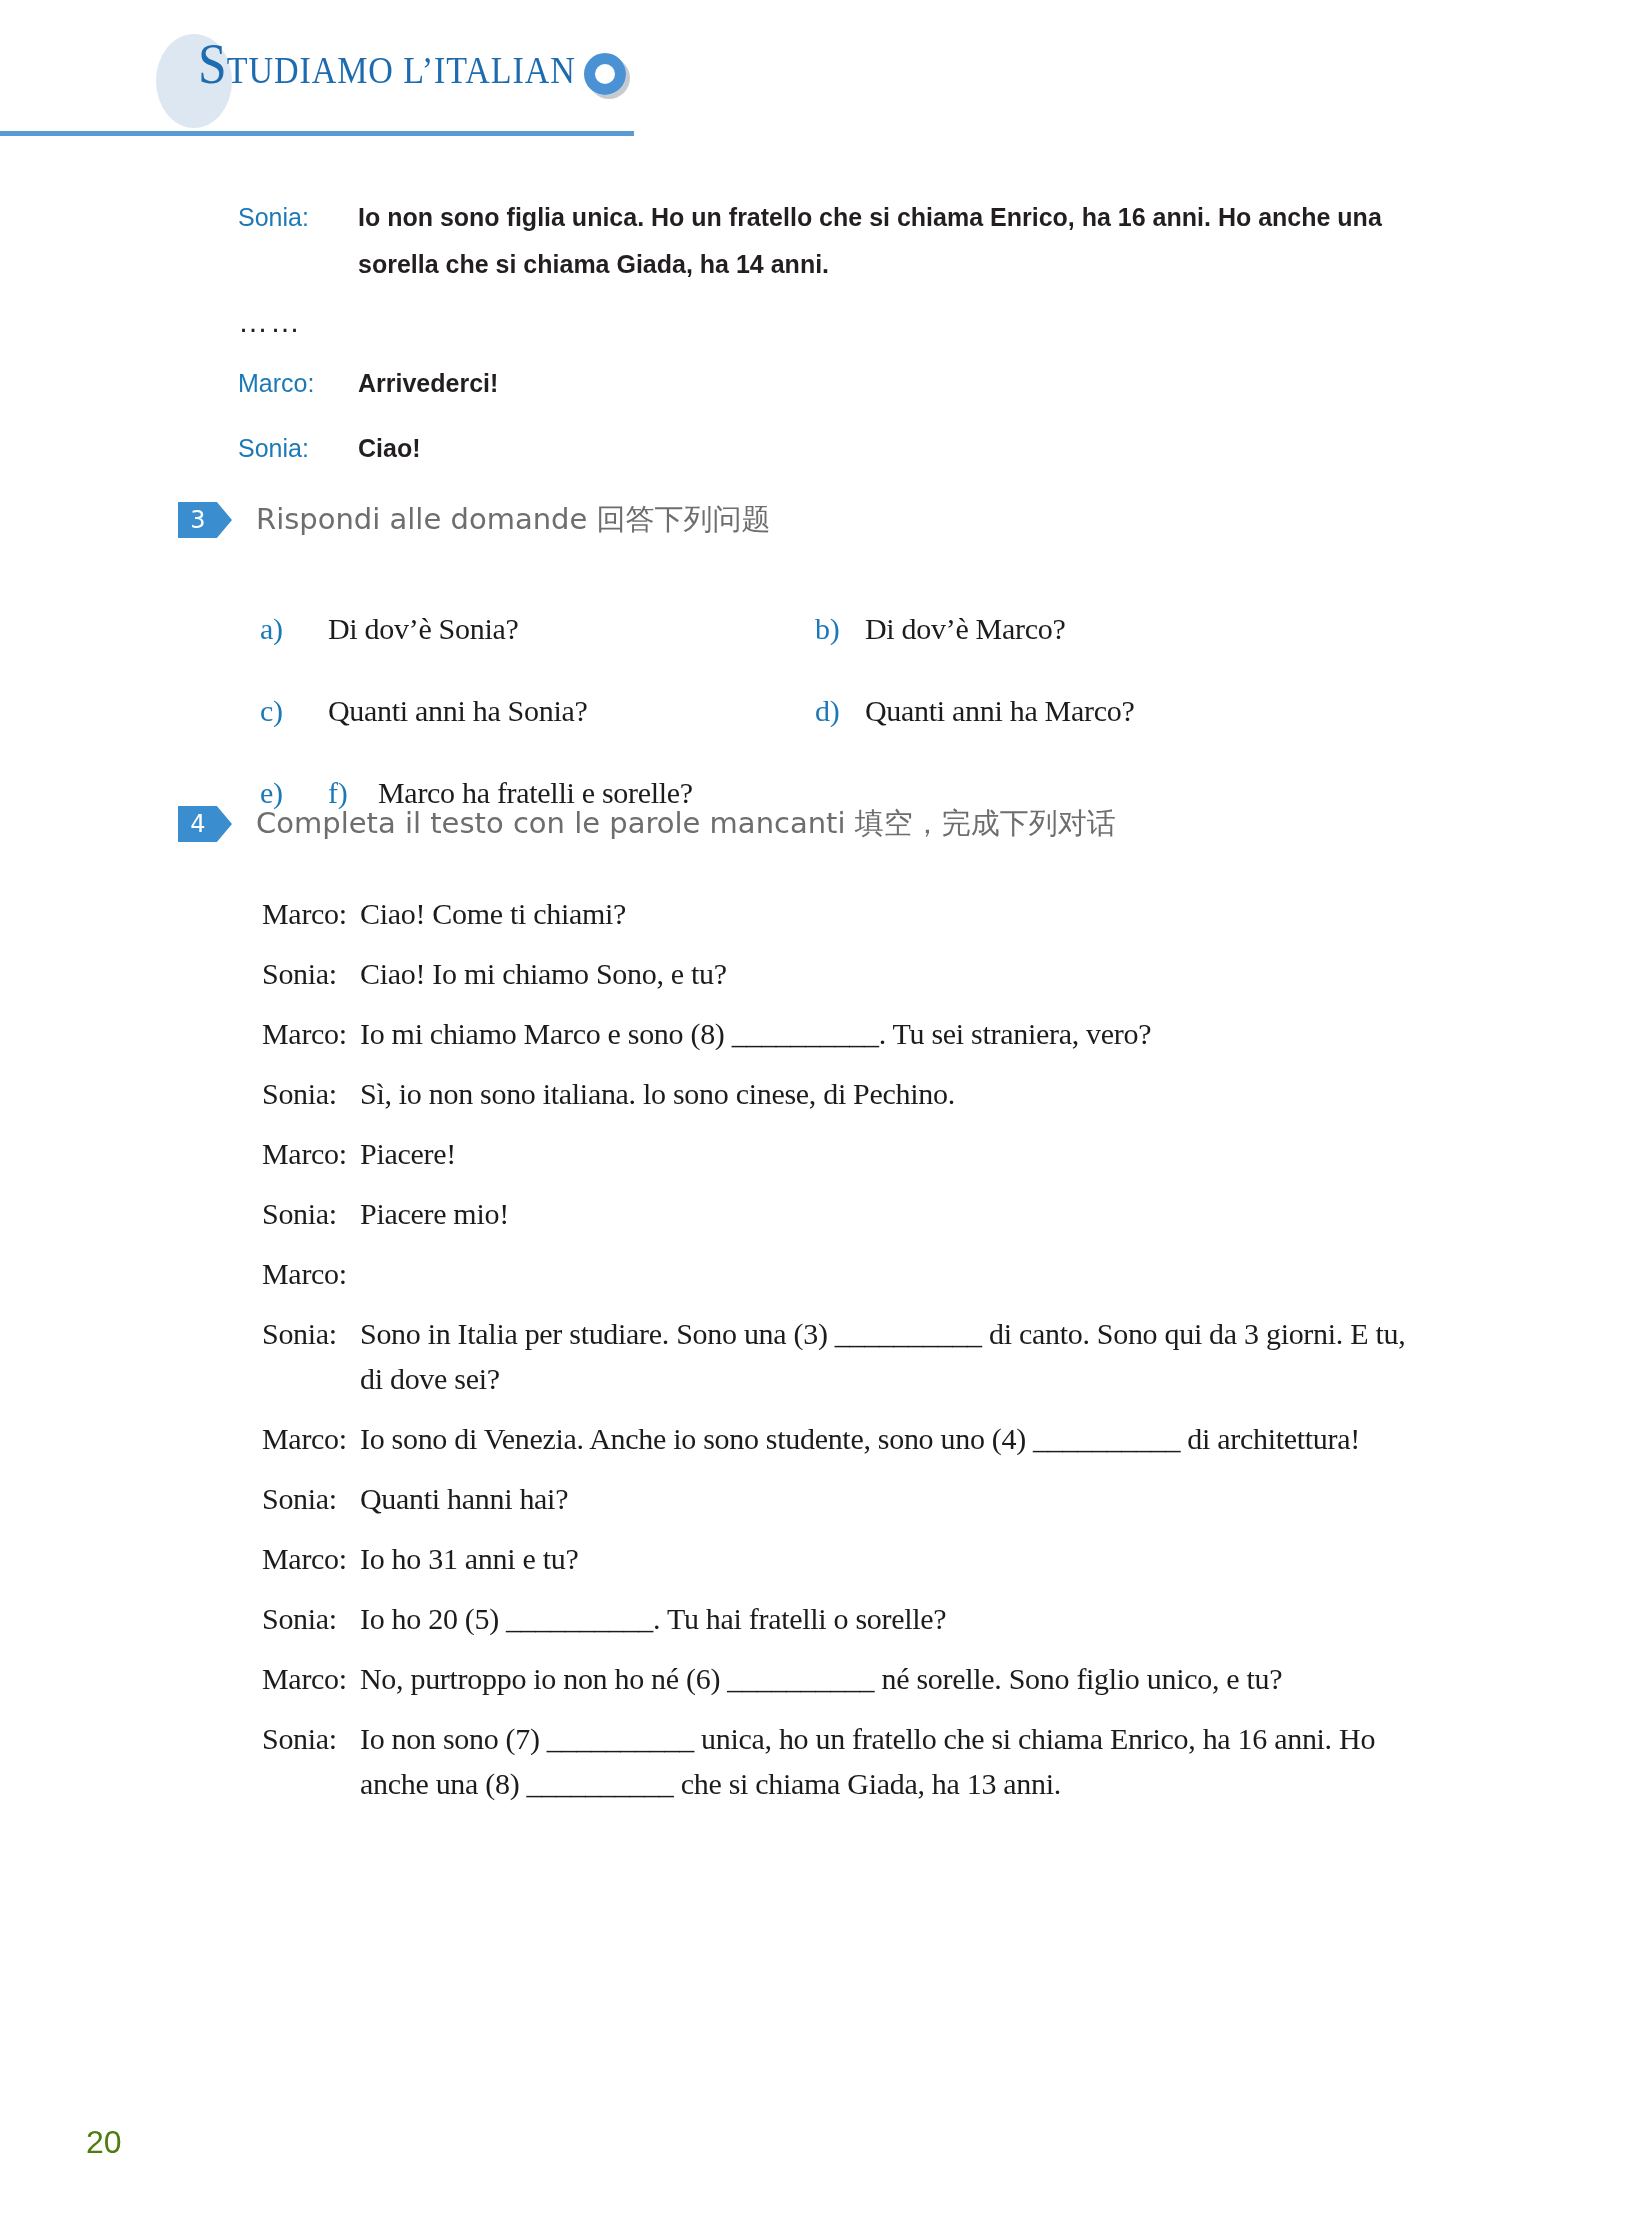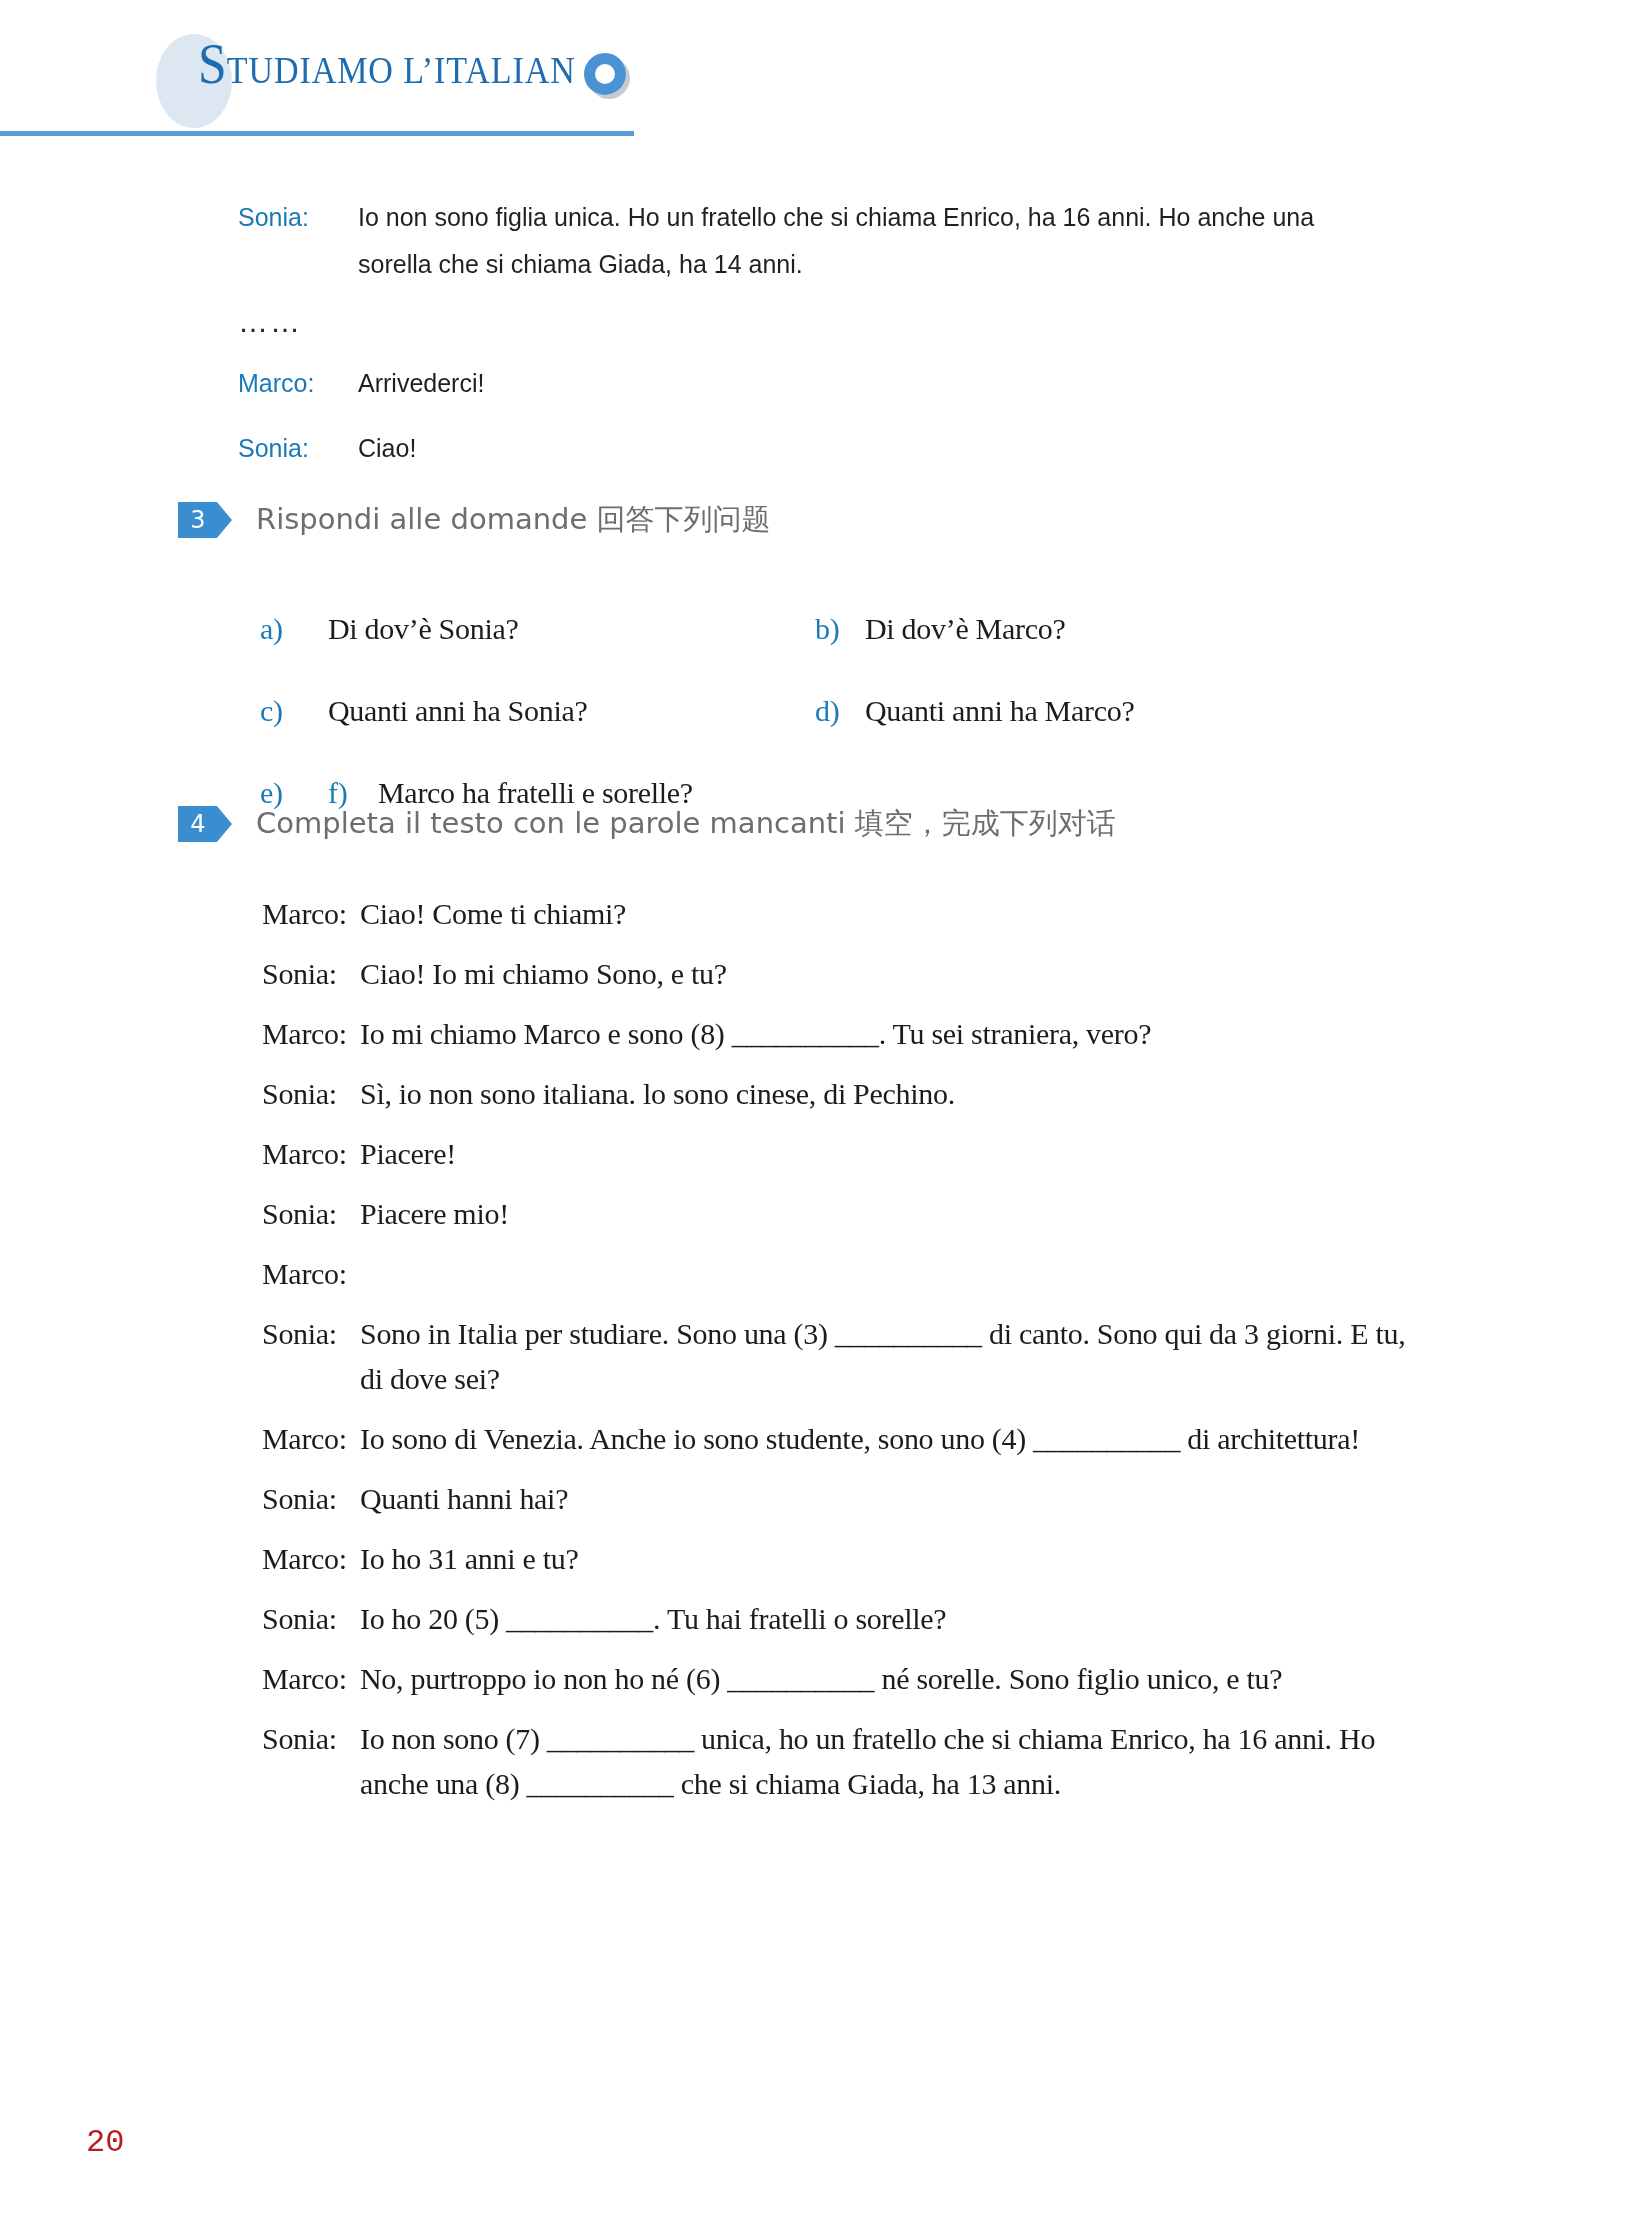--- a/index.html
+++ b/index.html
@@ -25,7 +25,7 @@
     font-family:"Liberation Sans", sans-serif;font-size:25px;color:#231f20;}
   .dialog-top .drow{display:flex;}
   .dialog-top .spk{flex:0 0 120px;color:#1b79b7;line-height:47px;}
-  .dialog-top .txt{white-space:nowrap;}
+  .dialog-top .txt{white-space:nowrap;font-weight:bold;}
   .dialog-top .line{display:block;line-height:47px;}
   .ellipsis{margin-top:14px;line-height:40px;font-size:30px;letter-spacing:2px;color:#231f20;}
   .dialog-top .drow.gap{margin-top:18px;}

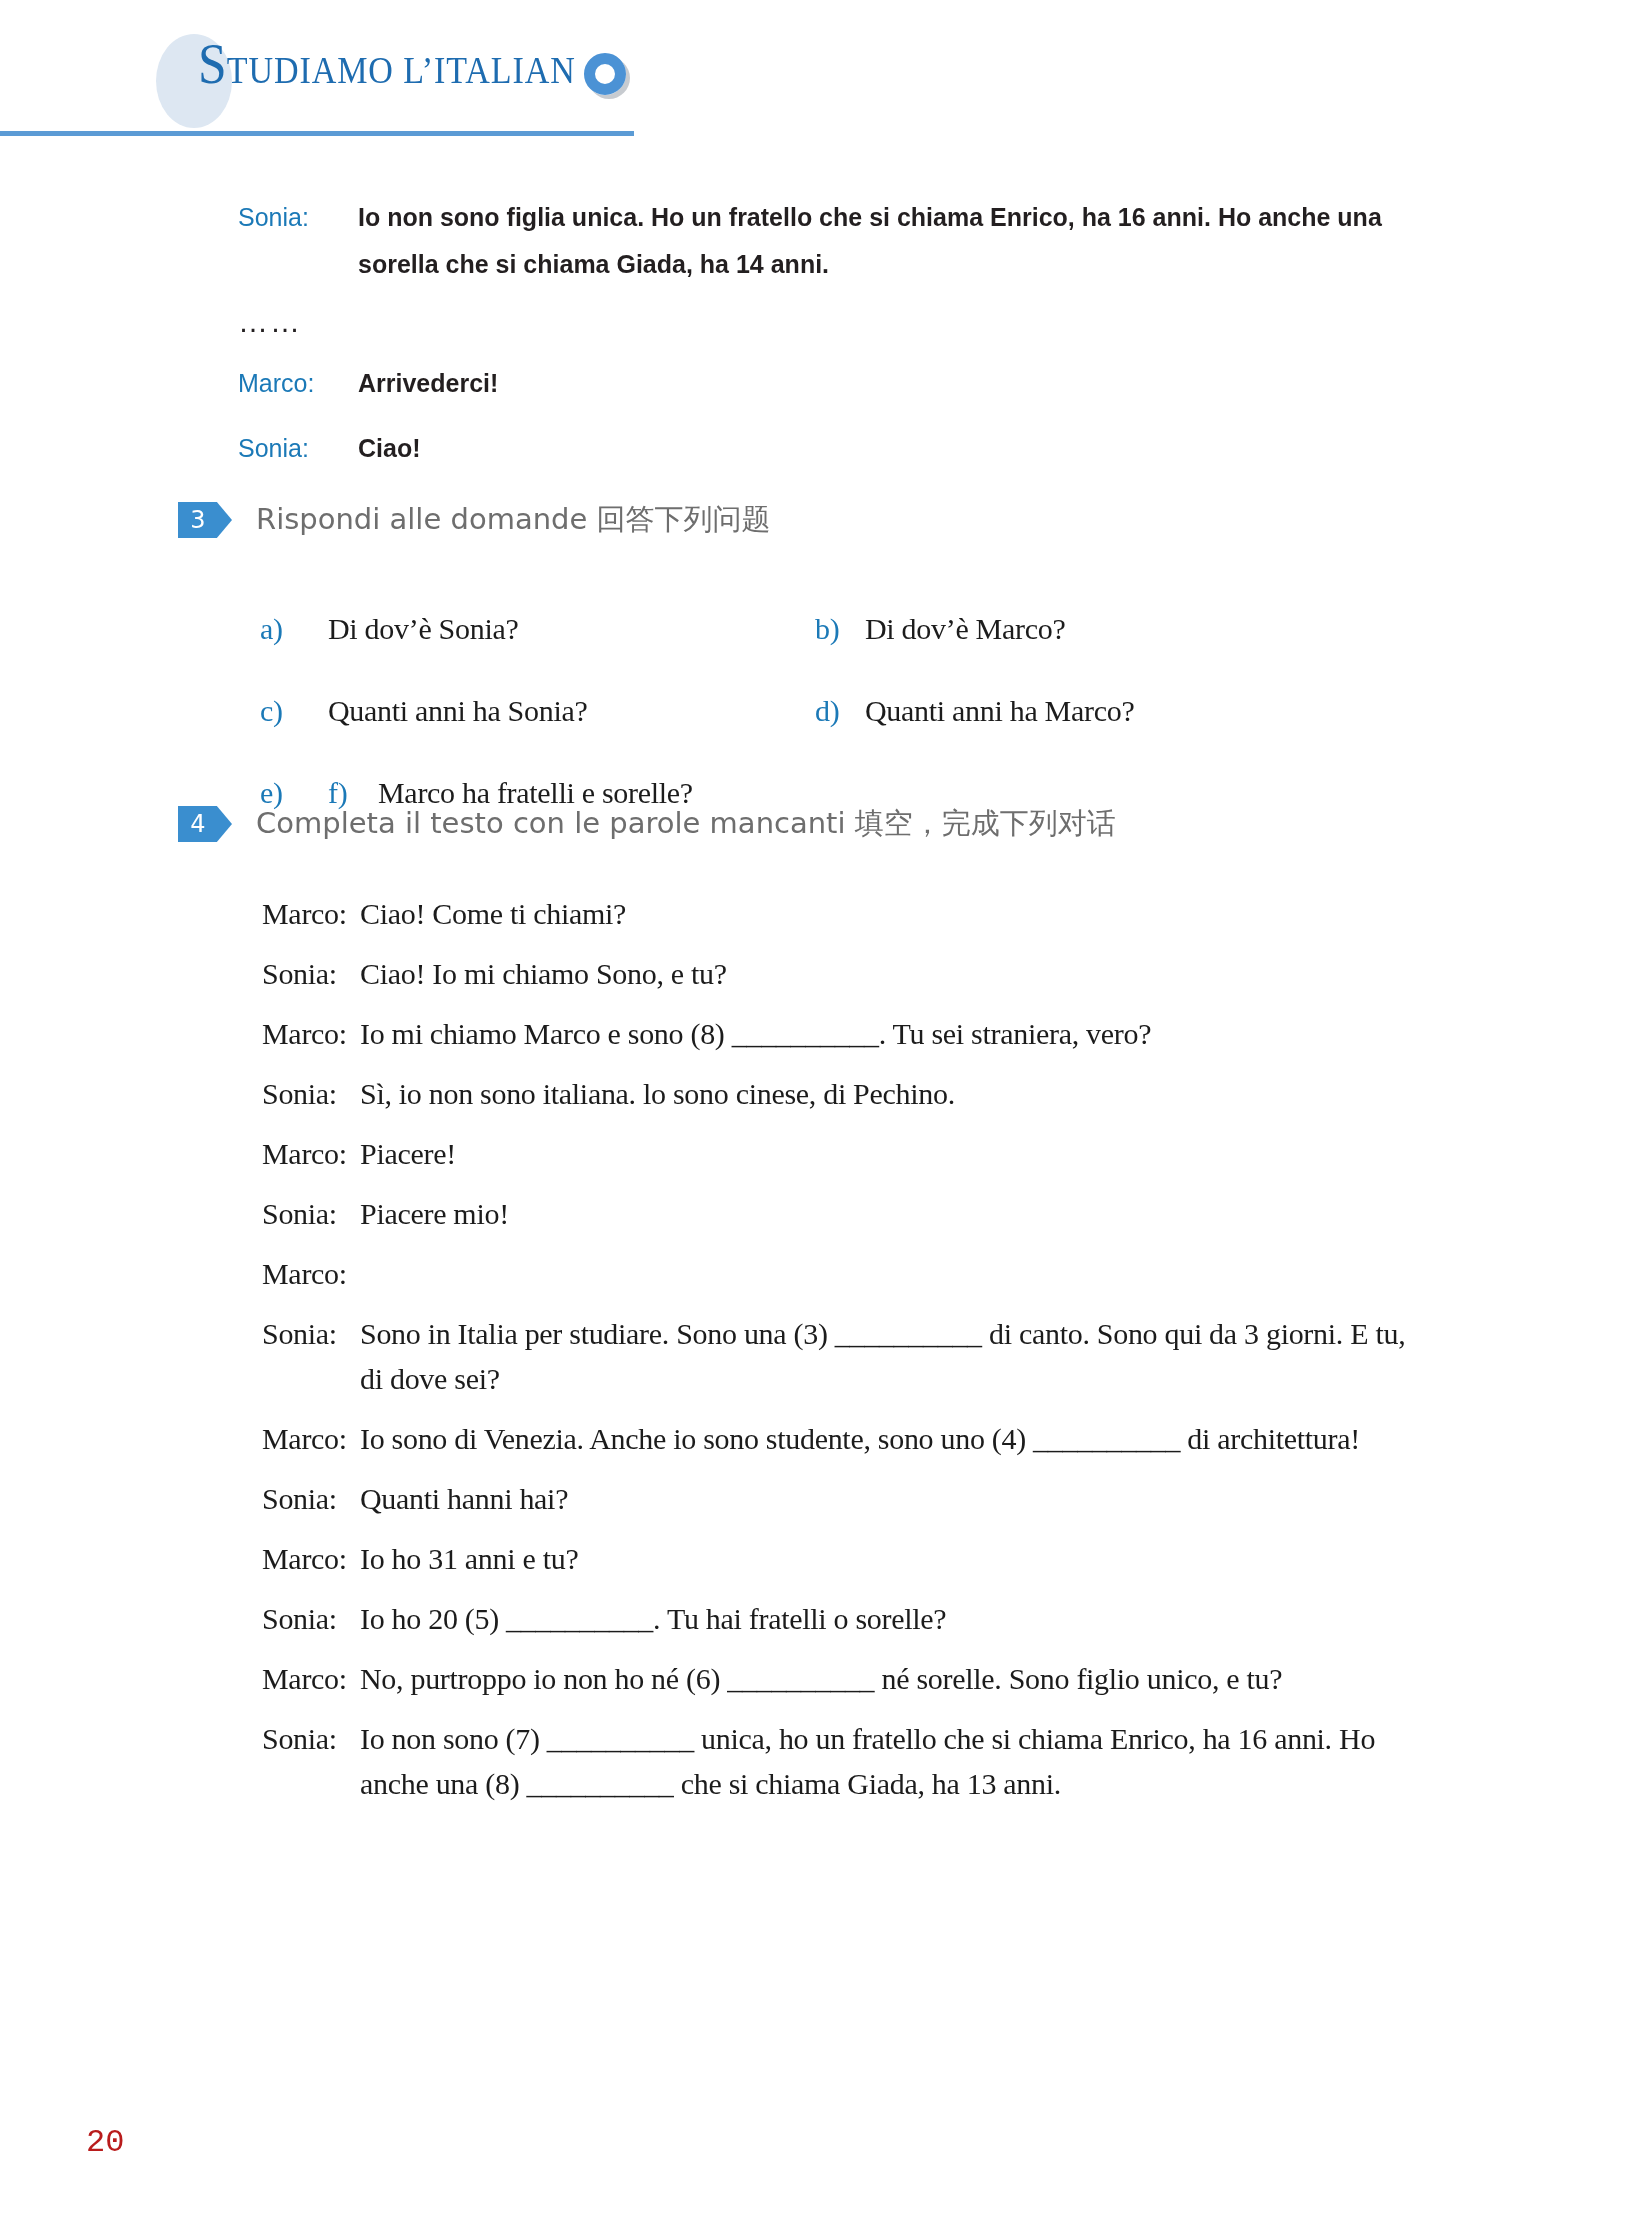--- a/index.html
+++ b/index.html
@@ -61,7 +61,7 @@
 
   
   .page-num{position:absolute;left:86px;top:2124px;
-    font-family:Liberation Mono, monospace;font-size:32px;color:#b91c1c;}
+    font-family:Liberation Sans, sans-serif;font-size:32px;color:#4d7c0f;}
 </style>
 </head>
 <body>

